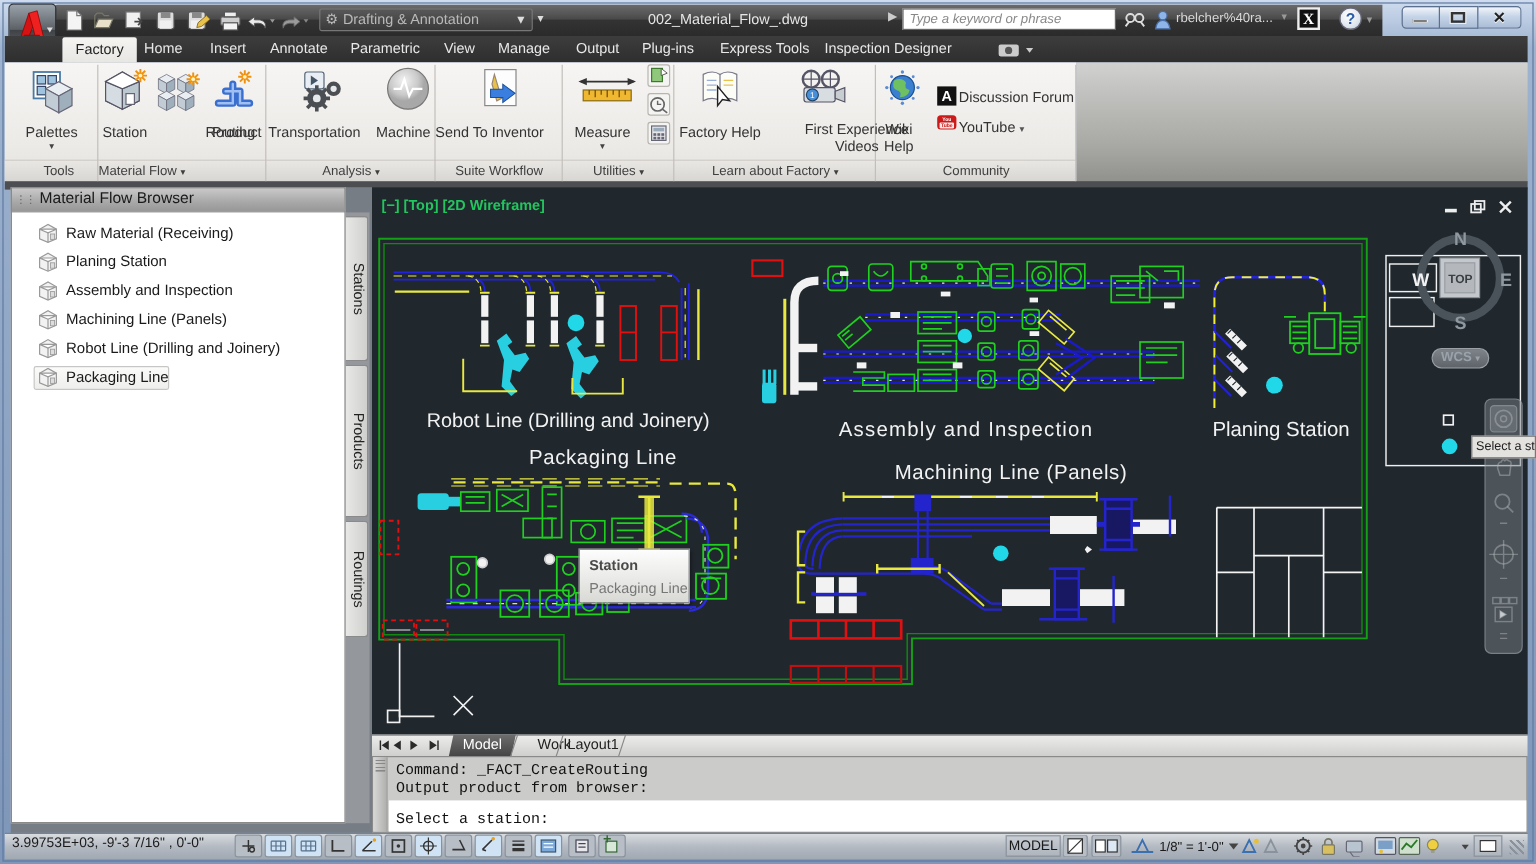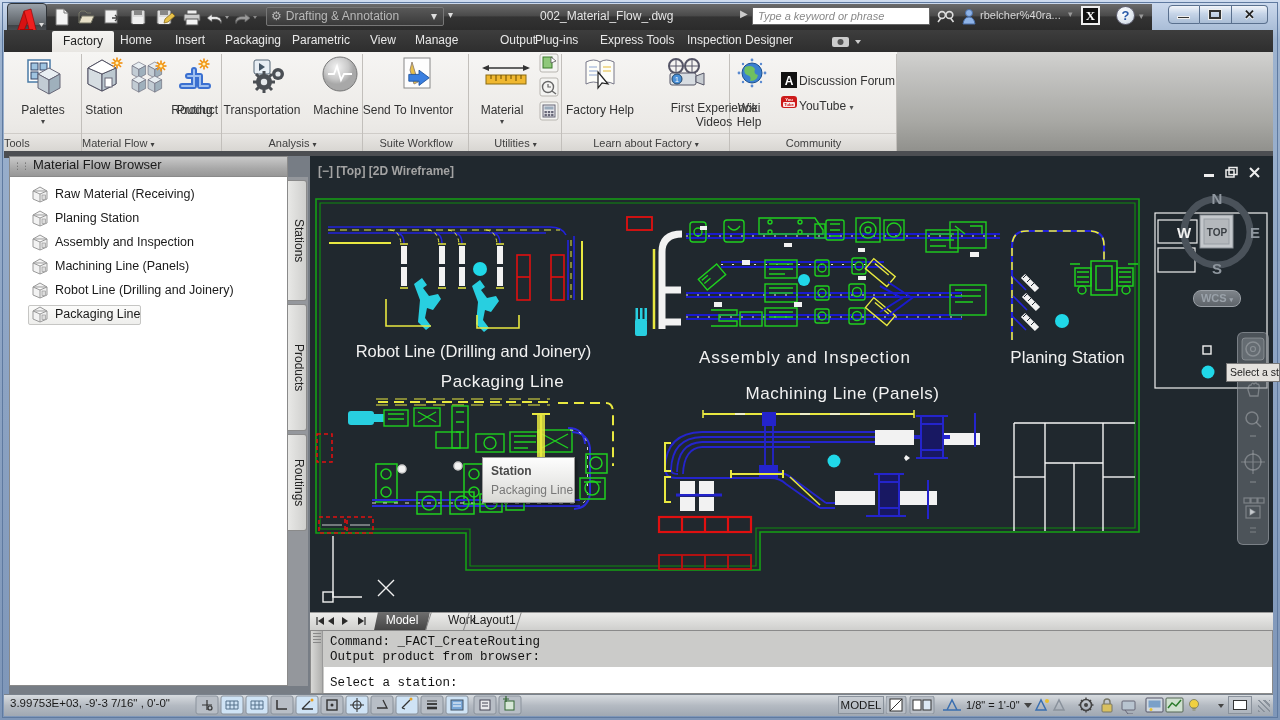--- a/index.html
+++ b/index.html
@@ -95,7 +95,7 @@
 <div class="abs" style="left:52px;top:31px;width:62px;height:21px;background:linear-gradient(180deg,#f5f4f2,#e8e6e2);border-radius:2px 2px 0 0;color:#222;font-size:12px;text-align:center;line-height:21px">Factory</div>
 <div class="abs" style="left:120px;top:33px;color:#e8e8e8;font-size:12px">Home</div>
 <div class="abs" style="left:175px;top:33px;color:#e8e8e8;font-size:12px">Insert</div>
-<div class="abs" style="left:225px;top:33px;color:#e8e8e8;font-size:12px">Packaging</div>
+<div class="abs" style="left:225px;top:33px;color:#e8e8e8;font-size:12px">Annotate</div>
 <div class="abs" style="left:292px;top:33px;color:#e8e8e8;font-size:12px">Parametric</div>
 <div class="abs" style="left:370px;top:33px;color:#e8e8e8;font-size:12px">View</div>
 <div class="abs" style="left:415px;top:33px;color:#e8e8e8;font-size:12px">Manage</div>

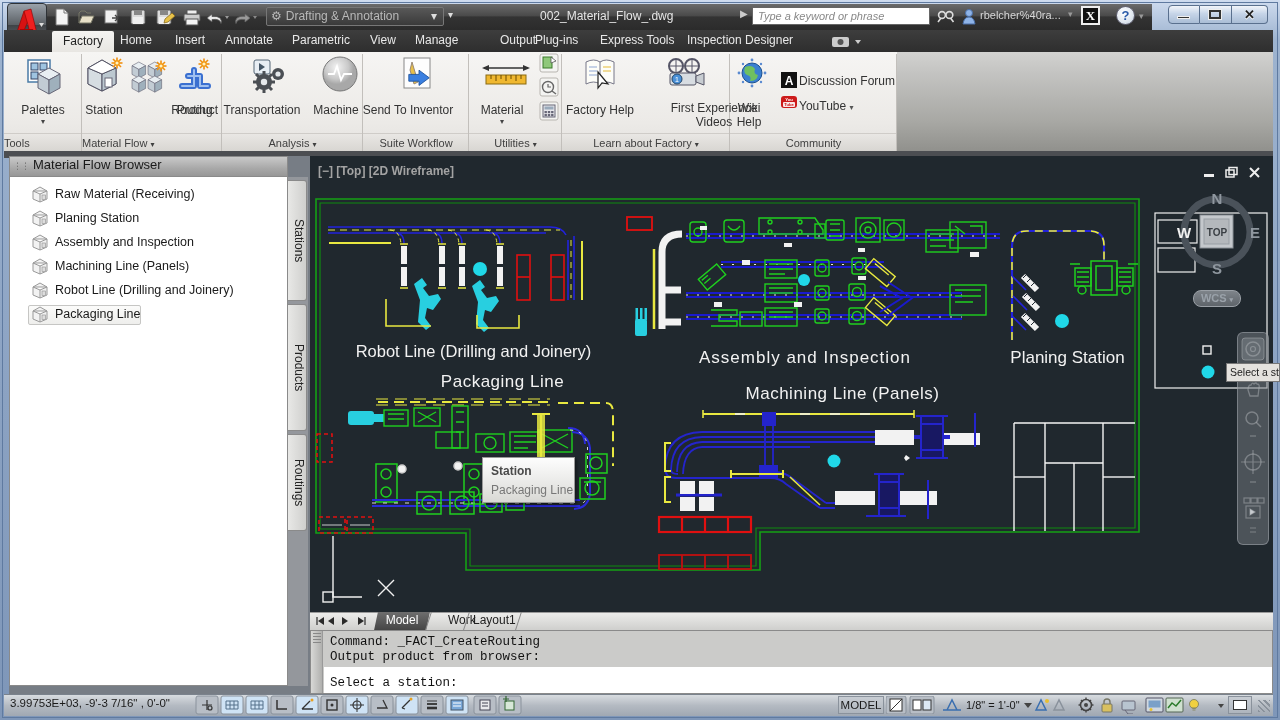--- a/index.html
+++ b/index.html
@@ -99,7 +99,7 @@
 <div class="abs" style="left:292px;top:33px;color:#e8e8e8;font-size:12px">Parametric</div>
 <div class="abs" style="left:370px;top:33px;color:#e8e8e8;font-size:12px">View</div>
 <div class="abs" style="left:415px;top:33px;color:#e8e8e8;font-size:12px">Manage</div>
-<div class="abs" style="left:500px;top:33px;color:#e8e8e8;font-size:12px">Output</div>
+<div class="abs" style="left:480px;top:33px;color:#e8e8e8;font-size:12px">Output</div>
 <div class="abs" style="left:535px;top:33px;color:#e8e8e8;font-size:12px">Plug-ins</div>
 <div class="abs" style="left:600px;top:33px;color:#e8e8e8;font-size:12px">Express Tools</div>
 <div class="abs" style="left:687px;top:33px;color:#e8e8e8;font-size:12px">Inspection Designer</div>

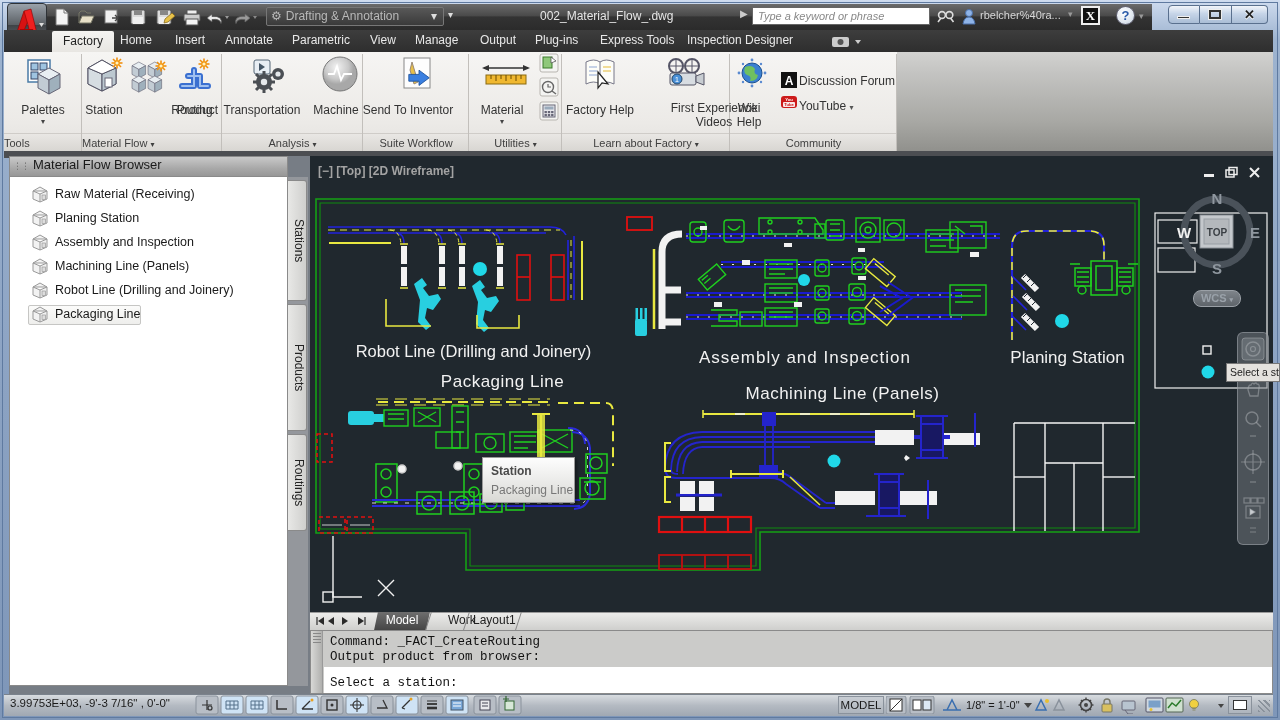--- a/index.html
+++ b/index.html
@@ -327,7 +327,7 @@
 <div class="abs" style="left:198px;top:103px;width:128px;text-align:center;color:#333;font-size:12px">Transportation</div>
 <div class="abs" style="left:266px;top:103px;width:140px;text-align:center;color:#333;font-size:12px">Machine</div>
 <div class="abs" style="left:346px;top:103px;width:124px;text-align:center;color:#333;font-size:12px">Send To Inventor</div>
-<div class="abs" style="left:432px;top:103px;width:140px;text-align:center;color:#333;font-size:12px">Material</div>
+<div class="abs" style="left:432px;top:103px;width:140px;text-align:center;color:#333;font-size:12px">Measure</div>
 <div class="abs" style="left:497px;top:117px;width:10px;color:#444;font-size:8px;text-align:center">▾</div>
 <div class="abs" style="left:530px;top:103px;width:140px;text-align:center;color:#333;font-size:12px">Factory Help</div>
 <div class="abs" style="left:644px;top:101px;width:140px;text-align:center;color:#333;font-size:12px;line-height:14px">First Experience<br>Videos</div>

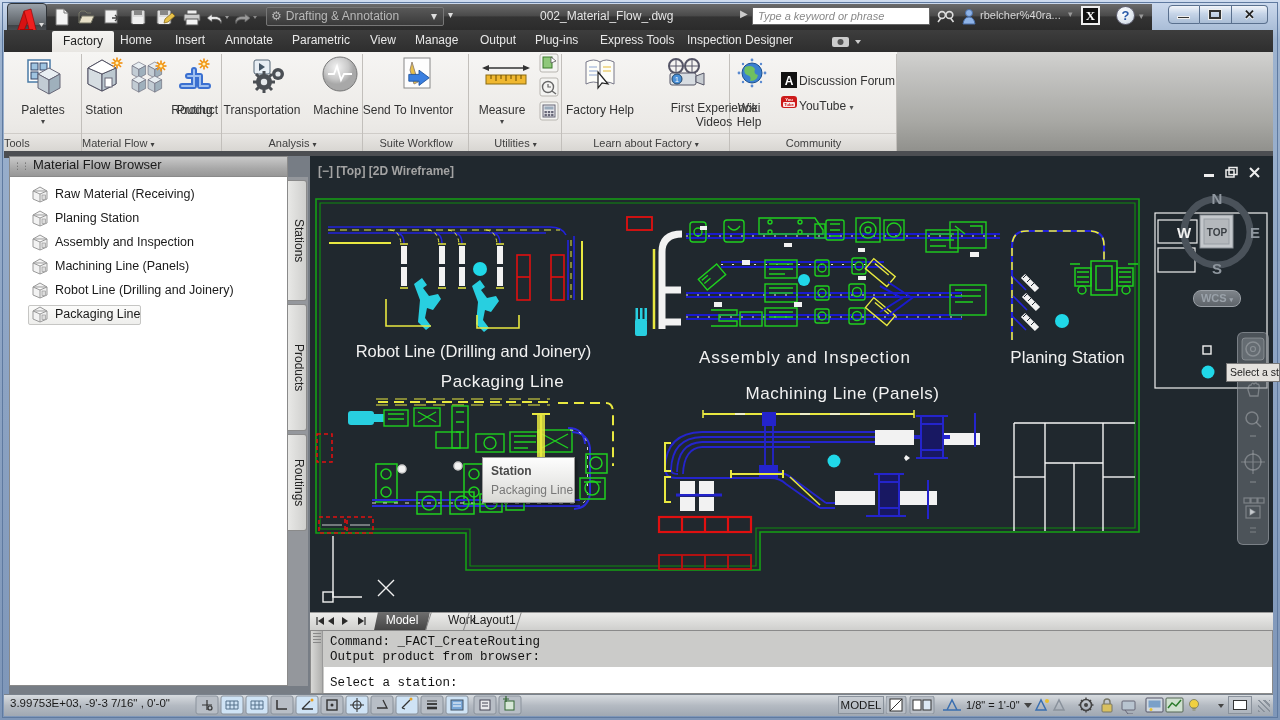--- a/index.html
+++ b/index.html
@@ -114,7 +114,7 @@
 <div class="abs" style="left:897px;top:52px;width:376px;height:101px;background:linear-gradient(180deg,#d2d2d0 0%,#c4c4c2 20%,#a7a7a3 70%,#8f8f8b 100%)"></div>
 <div class="abs" style="left:4px;top:151px;width:1269px;height:7px;background:#4c4e52"></div>
 <div class="abs" style="left:81px;top:54px;width:1px;height:97px;background:#c2bfbb"></div>
-<div class="abs" style="left:4px;top:137px;width:90px;color:#3f3f3f;font-size:11px">Tools</div>
+<div class="abs" style="left:4px;top:137px;width:90px;text-align:center;color:#3f3f3f;font-size:11px">Tools</div>
 <div class="abs" style="left:221px;top:54px;width:1px;height:97px;background:#c2bfbb"></div>
 <div class="abs" style="left:82px;top:137px;width:140px;color:#3f3f3f;font-size:11px">Material Flow <span style="font-size:8px">▾</span></div>
 <div class="abs" style="left:362px;top:54px;width:1px;height:97px;background:#c2bfbb"></div>

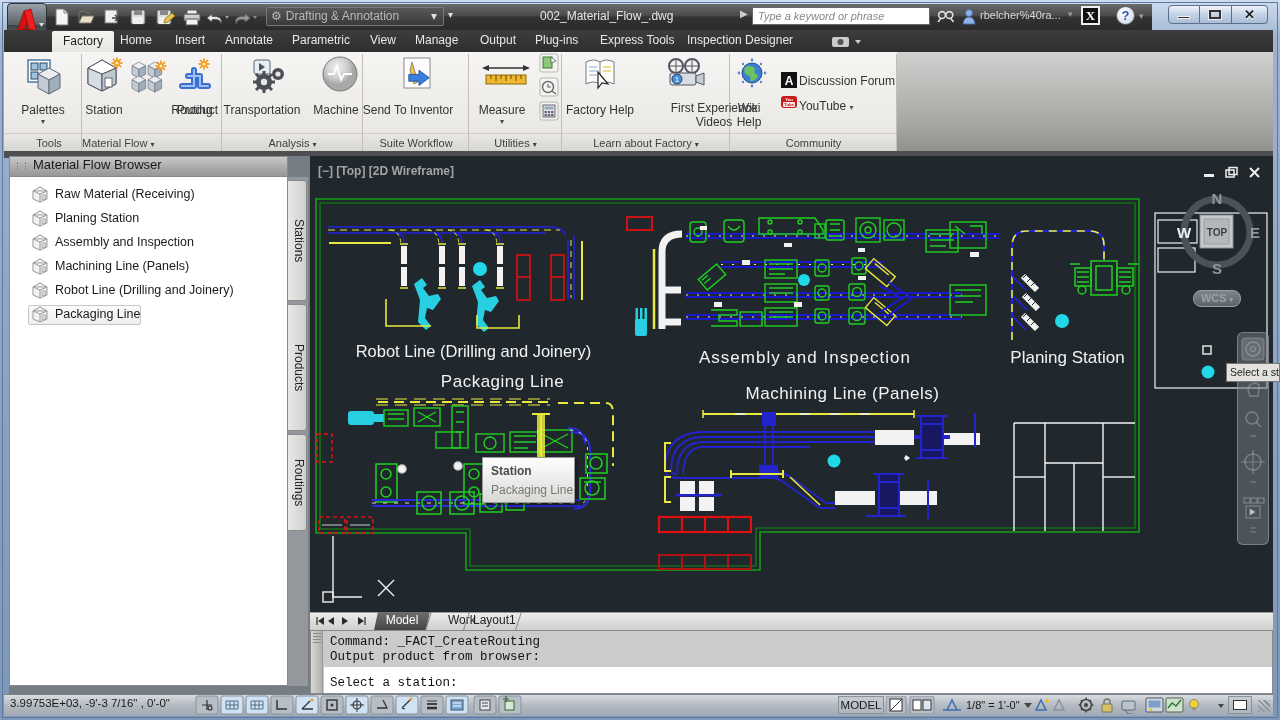--- a/index.html
+++ b/index.html
@@ -388,7 +388,7 @@
 <div class="abs" style="left:55px;top:283px;color:#1a1a1a;font-size:12.5px">Robot Line (Drilling and Joinery)</div>
 <div class="abs" style="left:55px;top:307px;color:#1a1a1a;font-size:12.5px">Packaging Line</div>
 <div class="abs" style="left:310px;top:156px;width:963px;height:456px;background:#20282e;overflow:hidden" id="canvas">
-<div class="abs" style="left:8px;top:8px;color:#a3a3a3;font-size:12px;font-weight:bold">[−] [Top] [2D Wireframe]</div>
+<div class="abs" style="left:8px;top:8px;color:#22c55e;font-size:12px;font-weight:bold">[−] [Top] [2D Wireframe]</div>
 <svg class="abs" style="left:894px;top:10px" width="62" height="14" viewBox="0 0 62 14">
 <rect x="0" y="8" width="10" height="3" fill="#eee"></rect>
 <rect x="22" y="4" width="8" height="7" fill="none" stroke="#eee" stroke-width="1.5"></rect>

